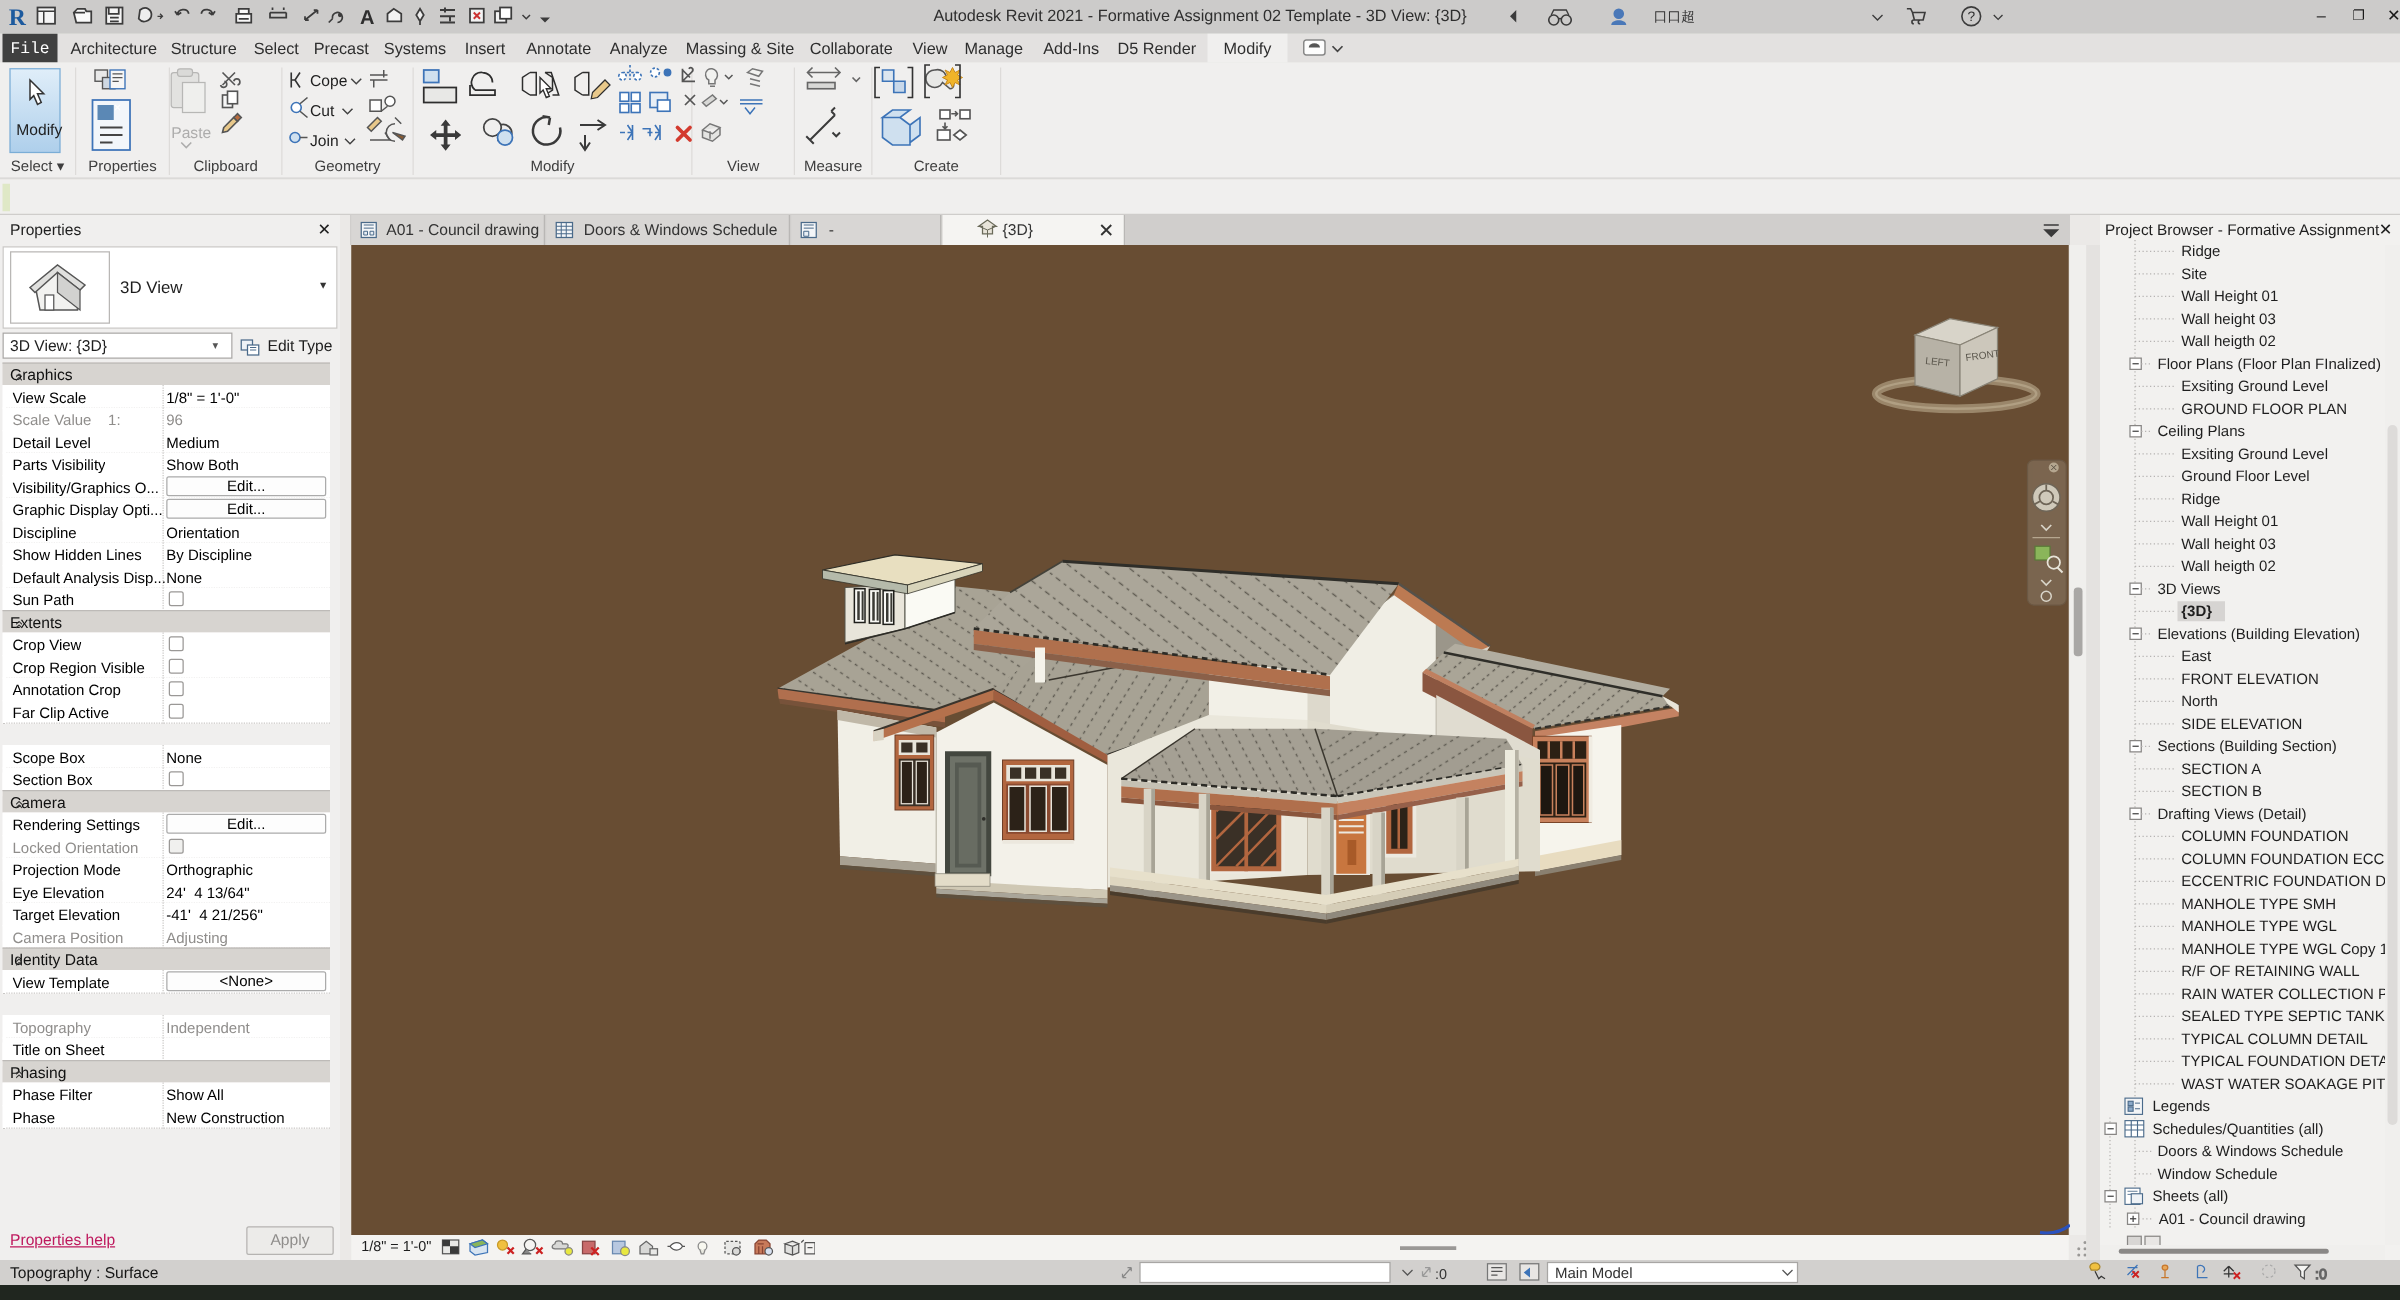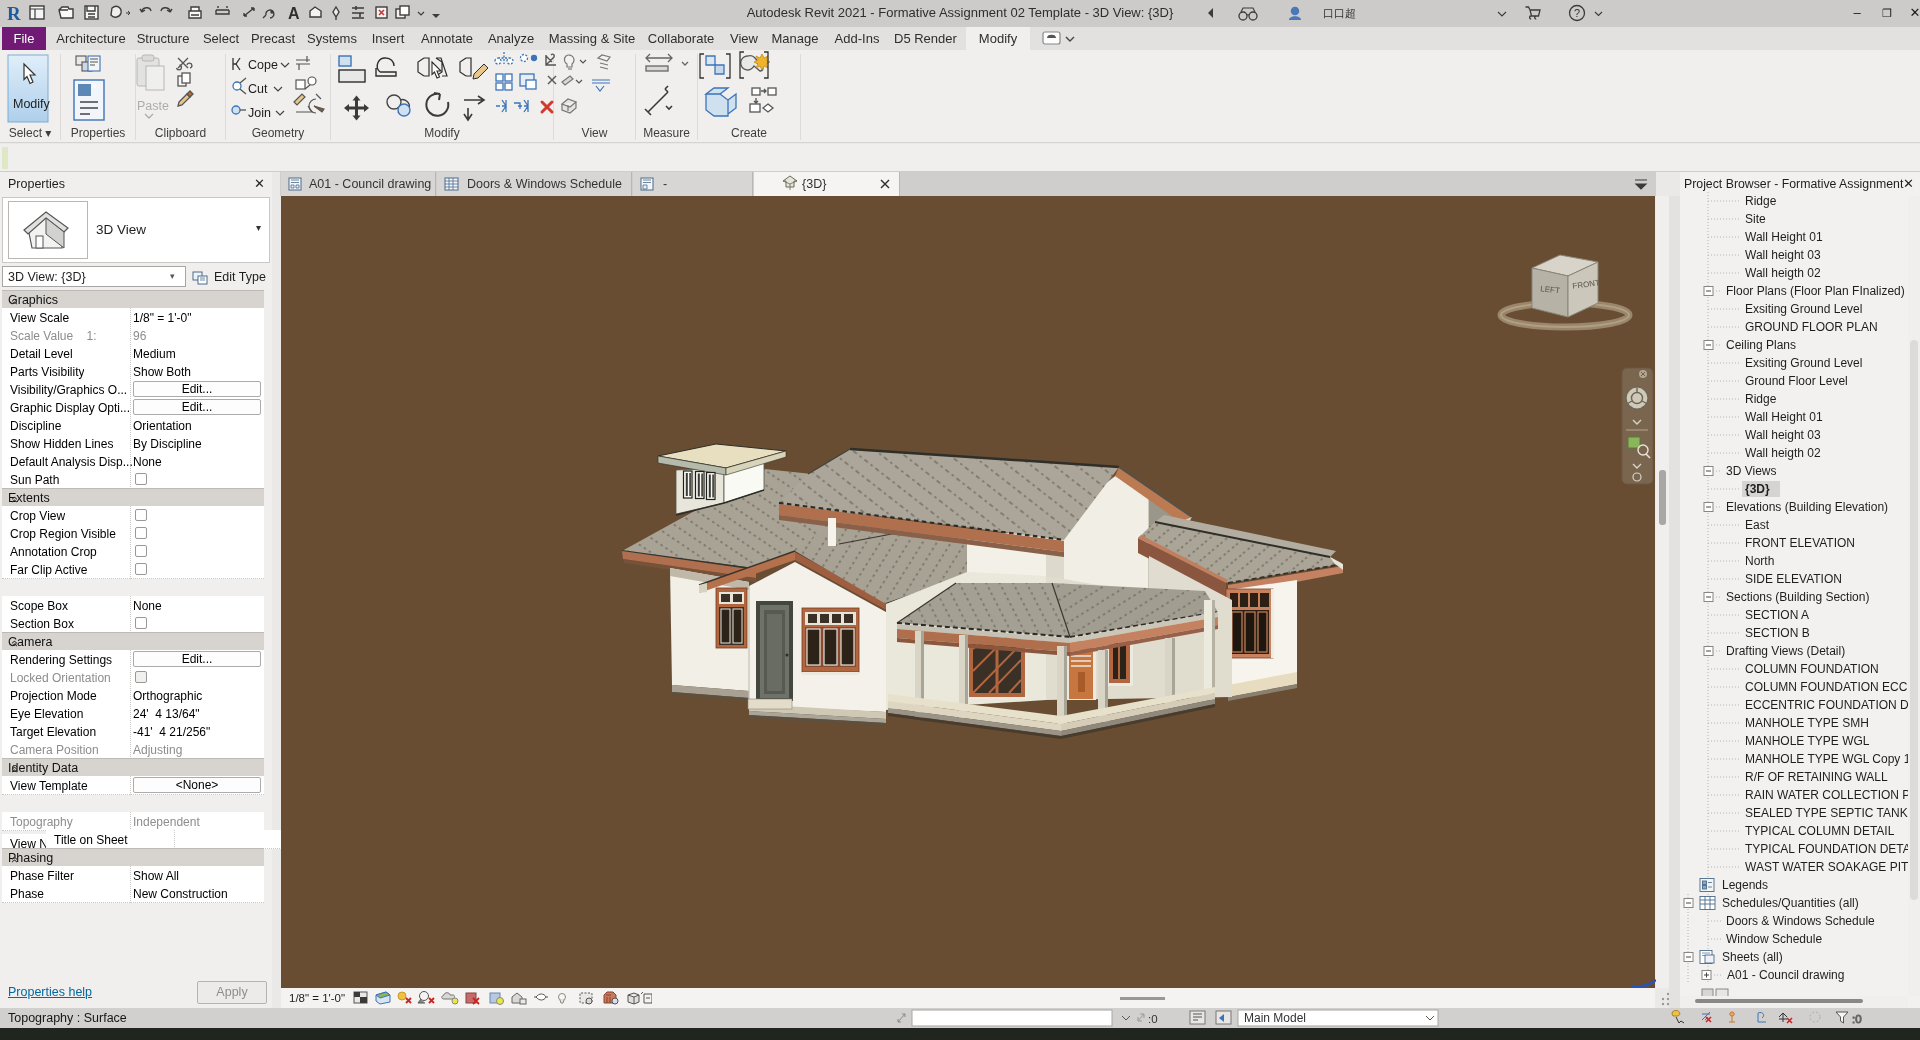--- a/index.html
+++ b/index.html
@@ -15,7 +15,7 @@
 
 #tabrow { left:0; top:27px; width:1920px; height:23px; background:#e3e1e0; }
 .rtab { position:absolute; top:27px; height:23px; font-size:13px; color:#2e2e2e; line-height:23px; text-align:center; white-space:nowrap; }
-#filetab { left:2px; width:44px; background:#701a75; color:#fff; }
+#filetab { left:2px; width:44px; background:#404040; color:#fff;font-family:Liberation Mono, monospace; }
 #modtab { background:#f0efee; color:#2e2e2e; }
 
 

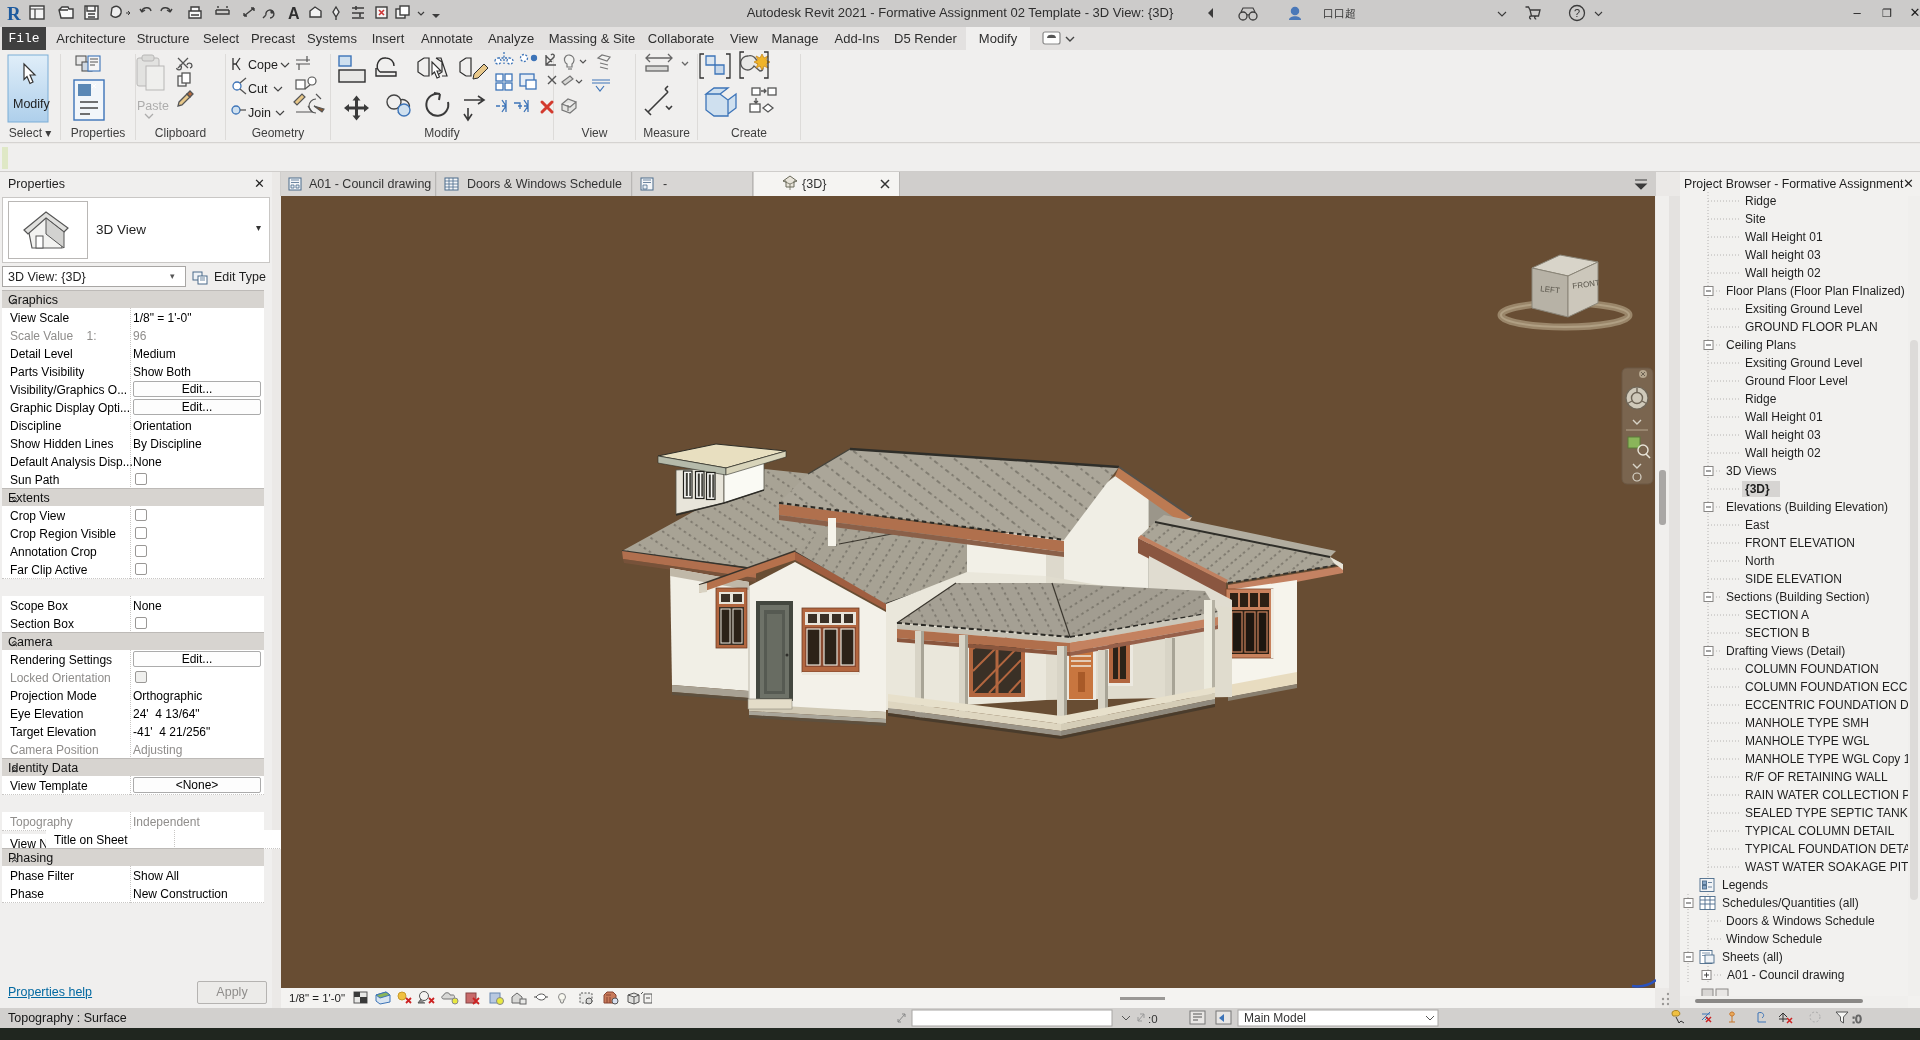--- a/index.html
+++ b/index.html
@@ -486,7 +486,7 @@
       <span class="lbl grey">Topography</span>
       <span class="val grey">Independent</span>
     </div>
-  <div class="abs prow" style="top:830px;margin-left:44px;">
+  <div class="abs prow" style="top:830px;">
       <span class="vline"></span>
       <span class="lbl">Title on Sheet</span>
     </div>

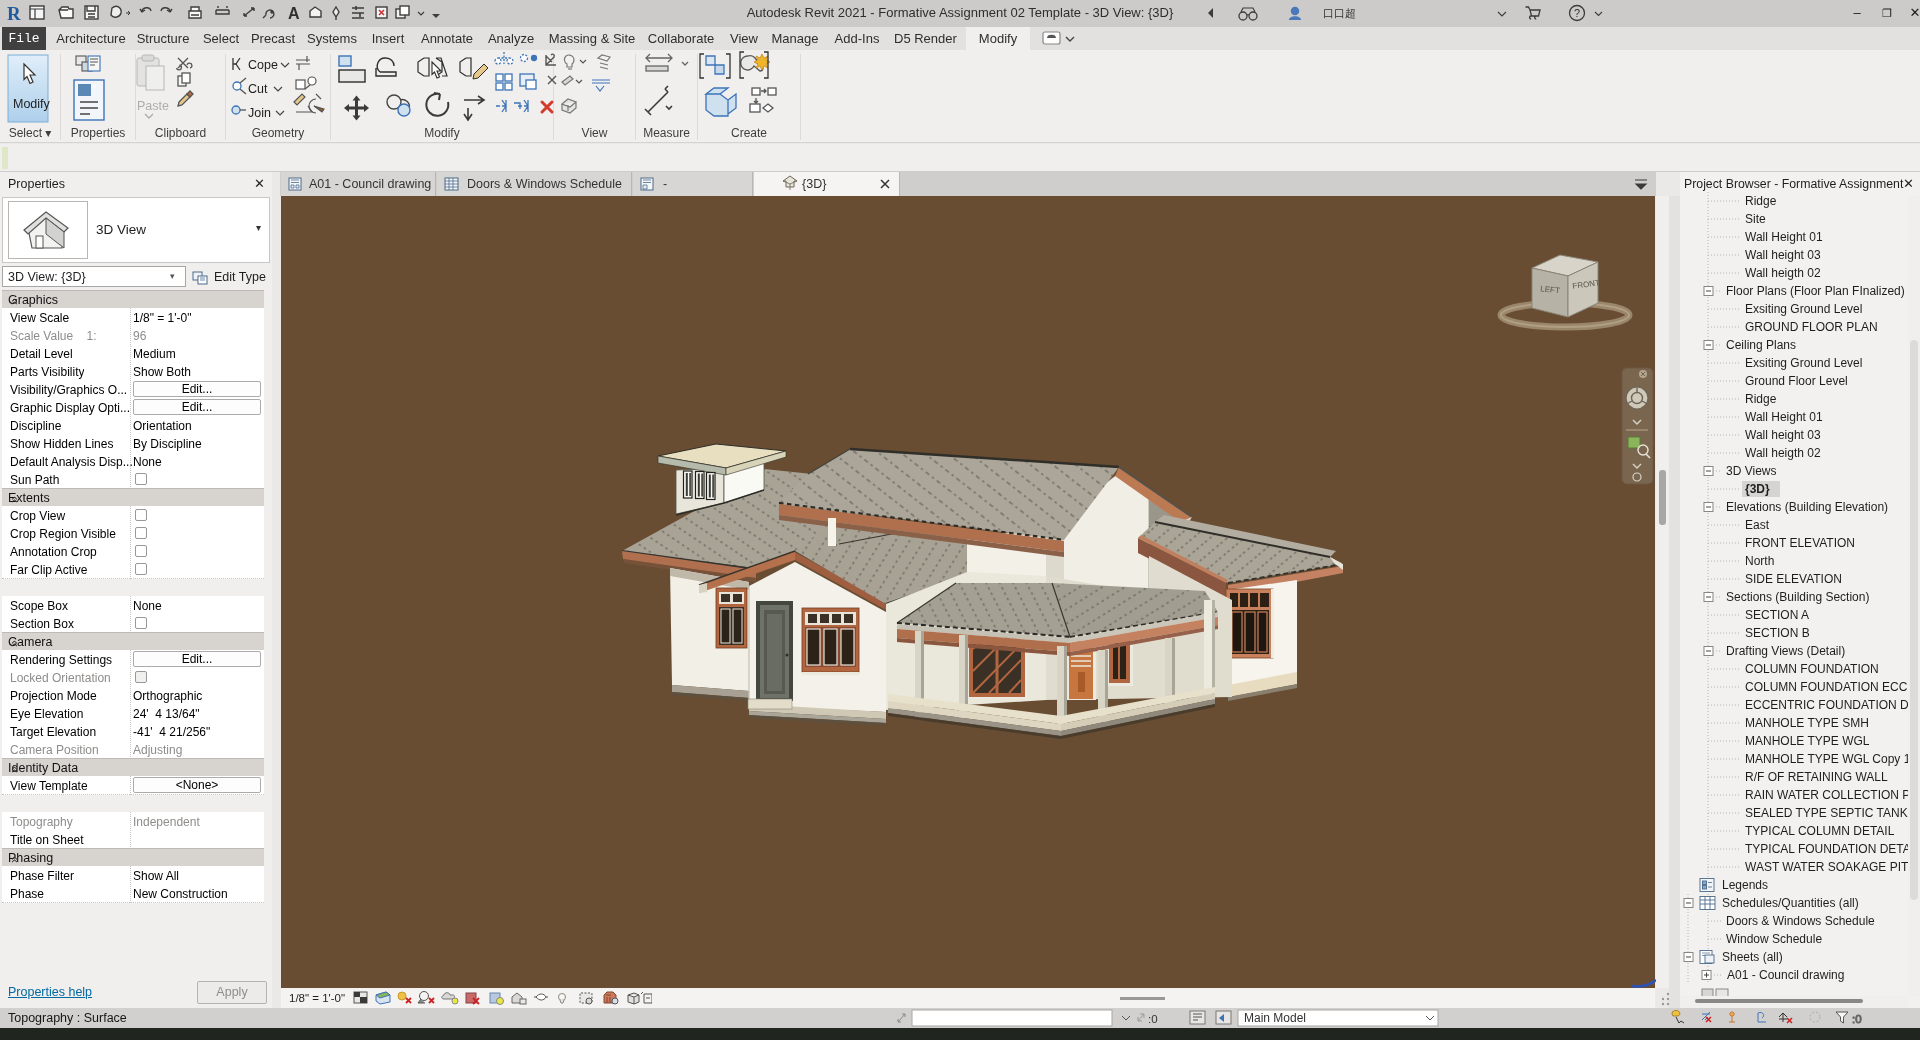--- a/index.html
+++ b/index.html
@@ -506,7 +506,7 @@
       <span class="val">New Construction</span>
     </div>
 
-  <div class="abs" style="left:8px;top:985px;font-size:12.5px;color:#0369a1;text-decoration:underline;">Properties help</div>
+  <div class="abs" style="left:8px;top:985px;font-size:12.5px;color:#be185d;text-decoration:underline;">Properties help</div>
   <div class="abs" style="left:197px;top:981px;width:70px;height:23px;background:#ecebe9;border:1px solid #b5b3b1;border-radius:2px;font-size:12.5px;color:#8f8d8b;text-align:center;line-height:21px;">Apply</div>
 
   <div class="abs" id="browser"></div>

